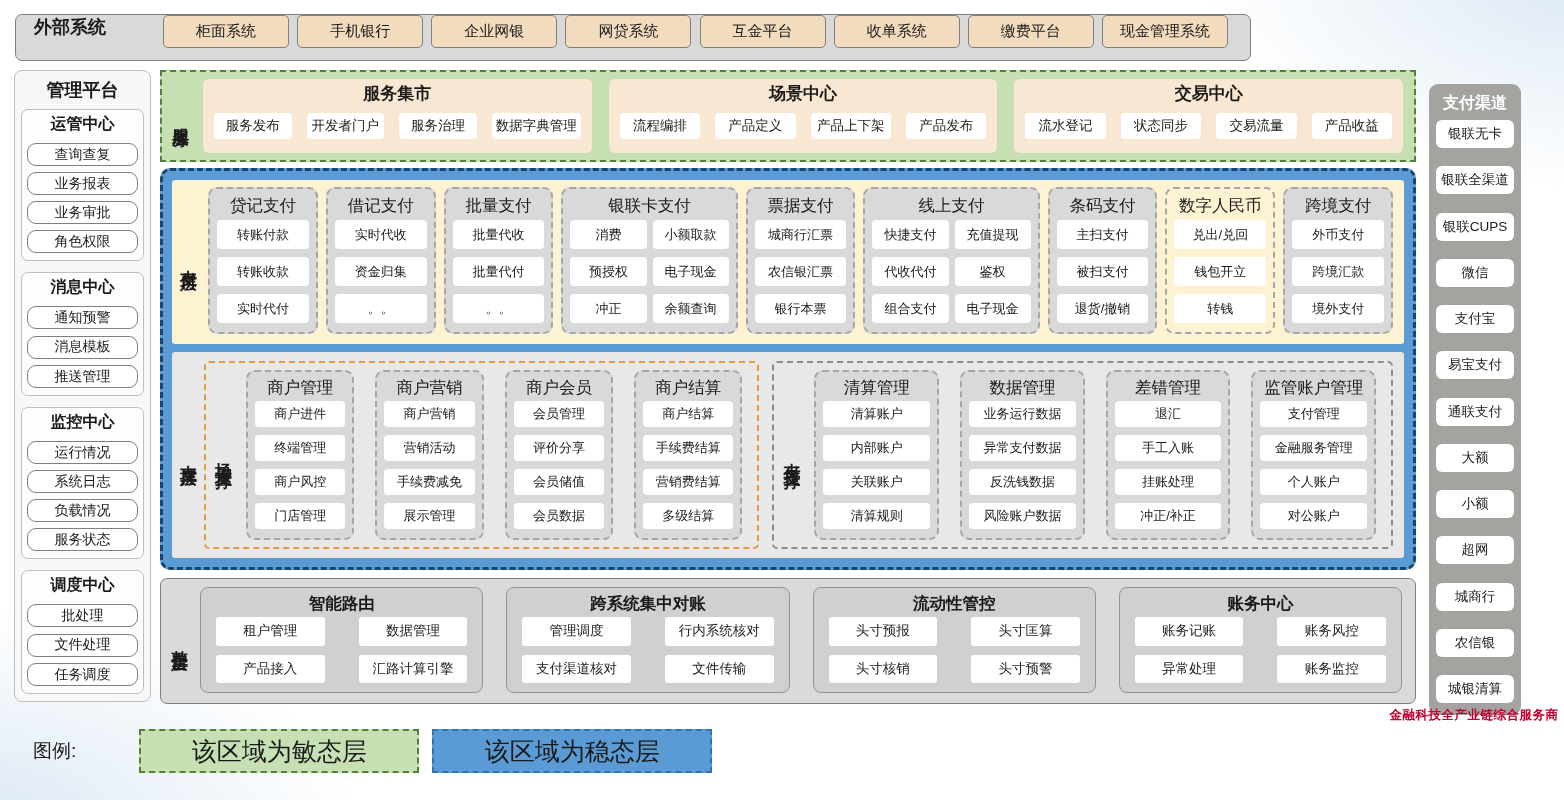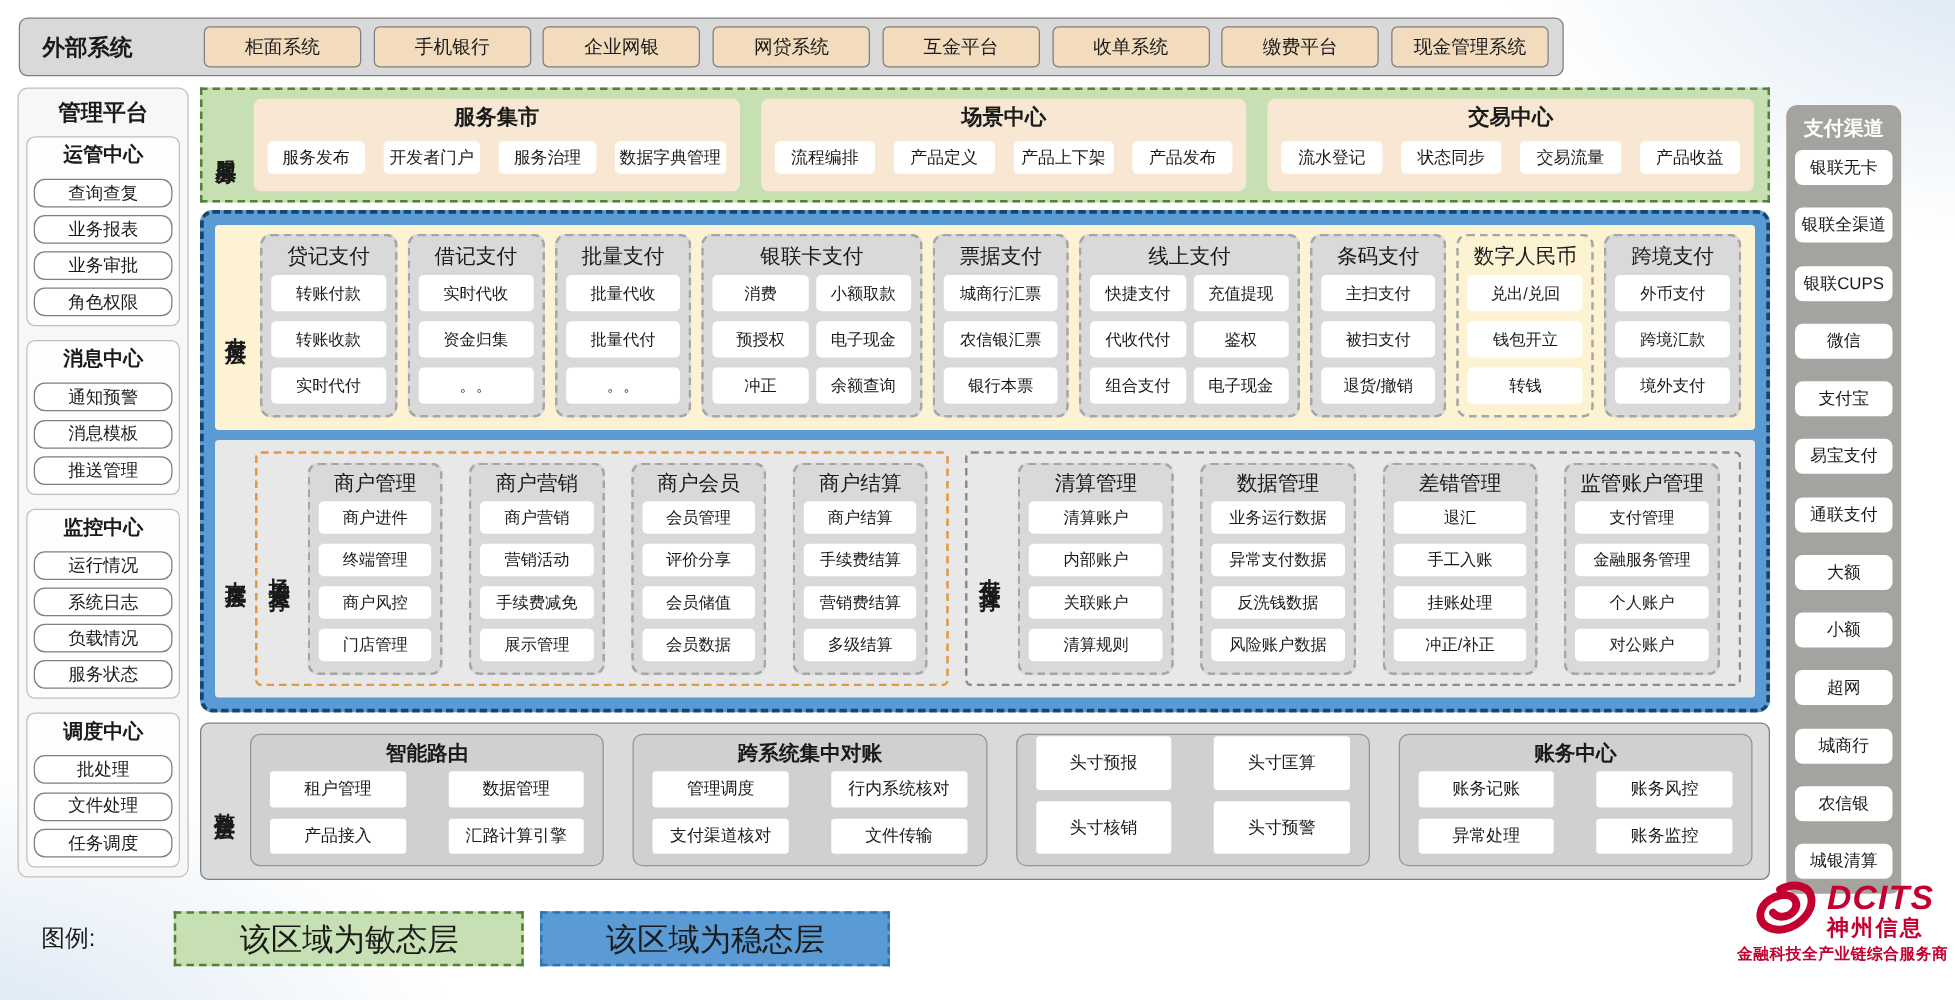--- a/index.html
+++ b/index.html
@@ -15,7 +15,7 @@
 
   
   .topbar{position:absolute;left:15px;top:14px;width:1236px;height:47px;background:#d9d9d9;
-    border:1px solid #7f7f7f;border-radius:7px;display:flex;align-items:center;padding:0 11px 0 18px;}
+    border:1px solid #7f7f7f;border-radius:7px;display:flex;align-items:flex-start;padding:0 22px 0 18px;}
   .topbar-label{font-weight:bold;font-size:18px;flex:0 0 auto;}
   .topbar-list{flex:1;display:flex;justify-content:space-between;align-items:center;margin-left:57px;}
   .chip{width:126px;height:33px;background:#f2dcbd;border:1px solid #7f7f7f;border-radius:5px;

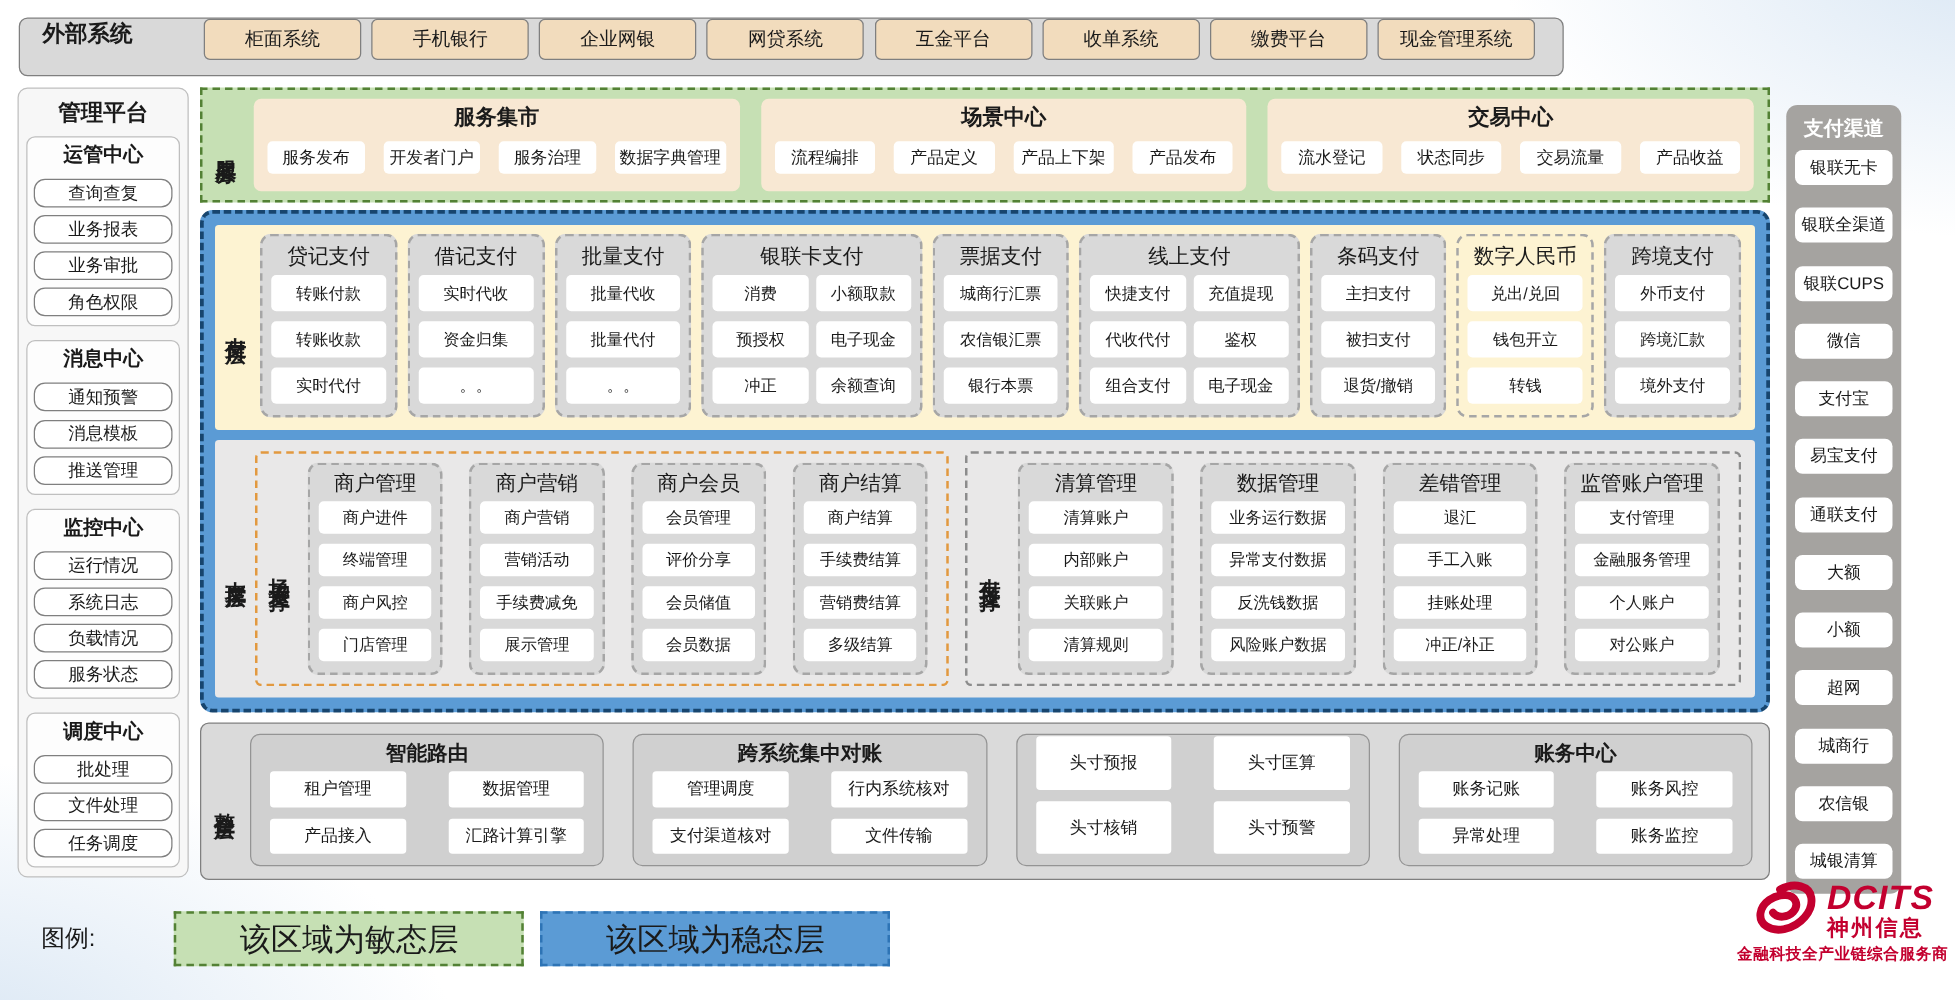--- a/index.html
+++ b/index.html
@@ -394,6 +394,7 @@
             </div>
           </div>
           <div class="ipanel">
+            <div class="ipanel-title">流动性管控</div>
             <div class="ipanel-grid">
               <div class="iitem">头寸预报</div>
               <div class="iitem">头寸匡算</div>

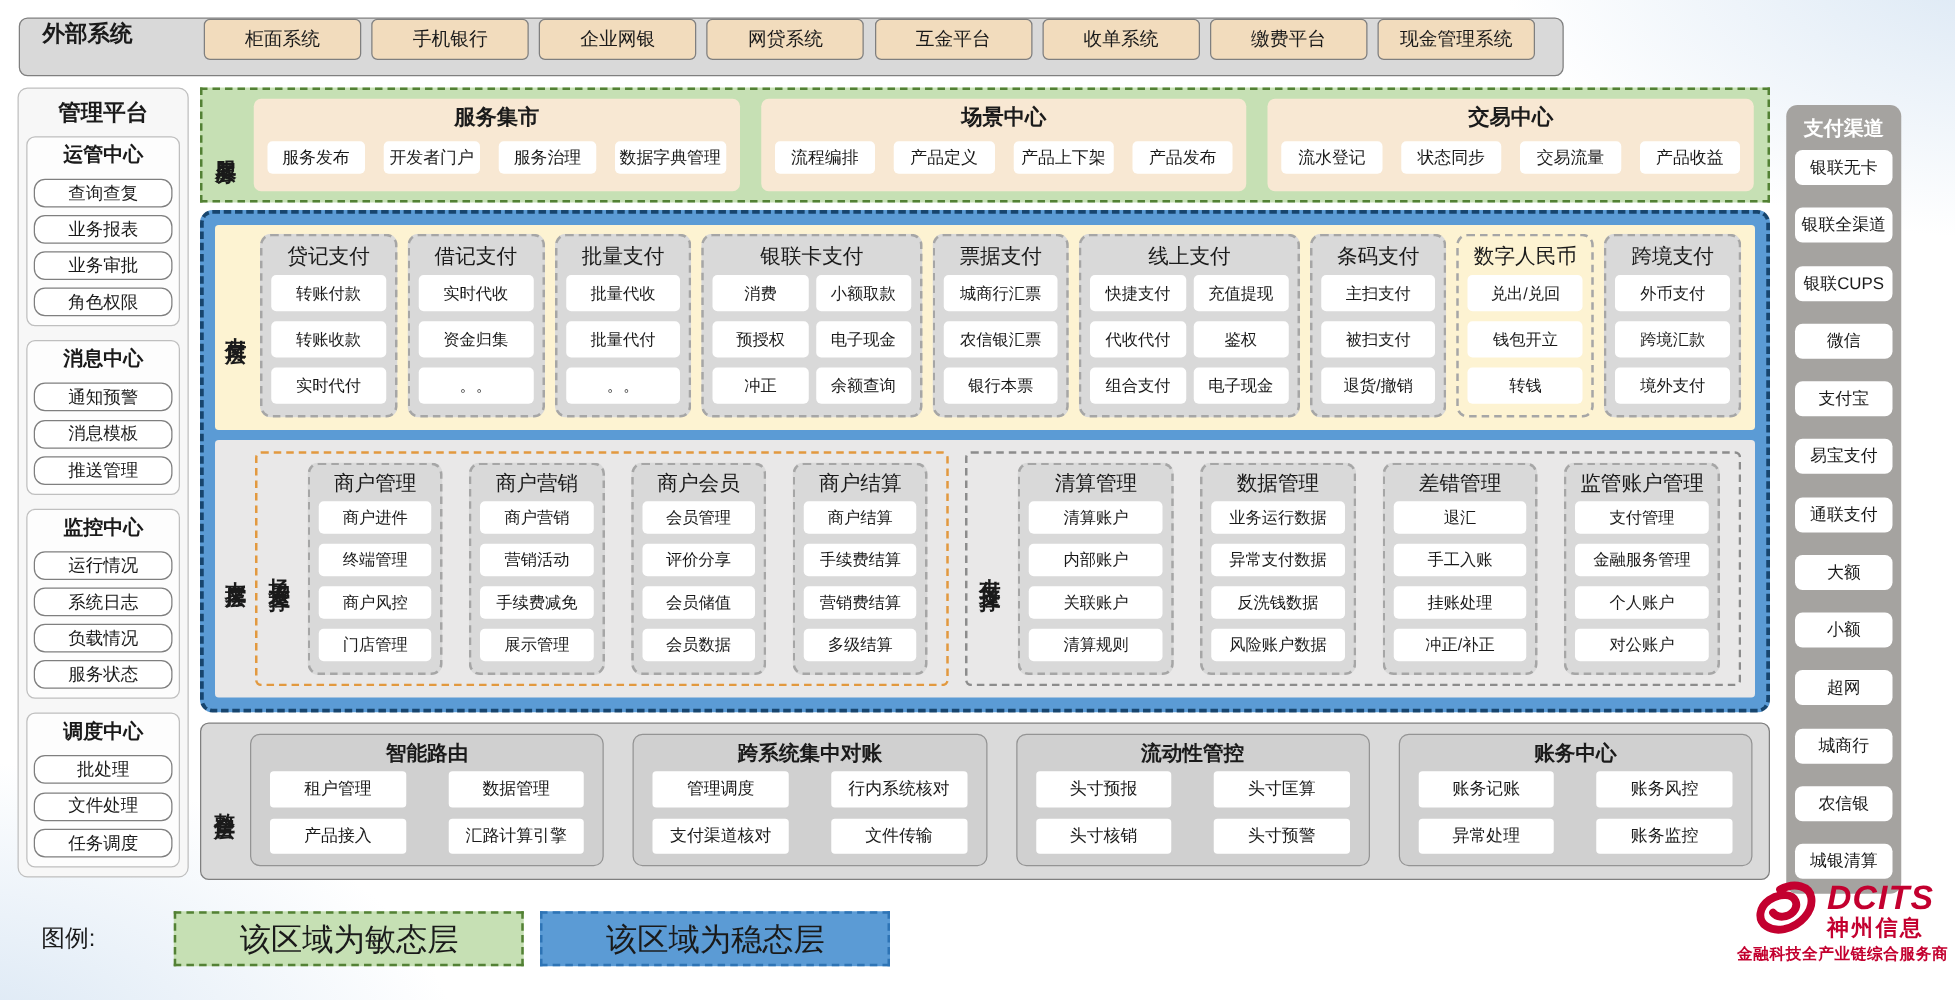--- a/index.html
+++ b/index.html
@@ -444,17 +444,6 @@
   </div>
 
   <div class="logo">
-    <div class="logo-top">
-      <svg class="logo-swirl" width="58" height="48" viewBox="0 0 60 48">
-        <g transform="rotate(-20 30 24)">
-          <path d="M30 6 C44 4 54 12 52 21 C50 32 36 40 22 38 C10 36 4 27 8 19 C12 11 24 8 33 12 C40 15 41 23 34 27 C28 30 20 28 18 22" fill="none" stroke="#c3002f" stroke-width="6.5" stroke-linecap="round"></path>
-        </g>
-      </svg>
-      <div class="logo-texts">
-        <div class="logo-brand">DCITS</div>
-        <div class="logo-company">神州信息</div>
-      </div>
-    </div>
     <div class="logo-tagline">金融科技全产业链综合服务商</div>
   </div>
 

